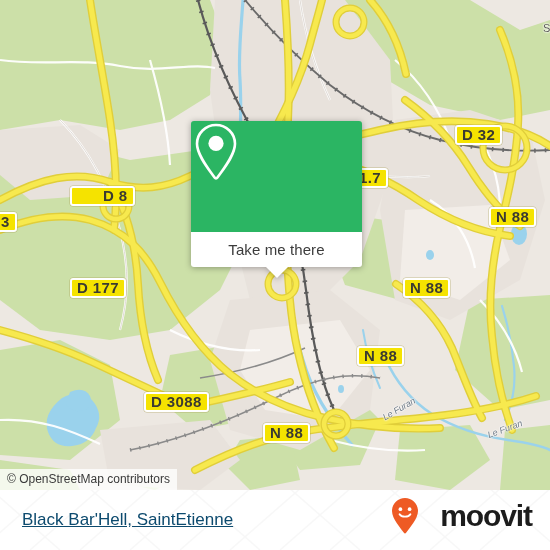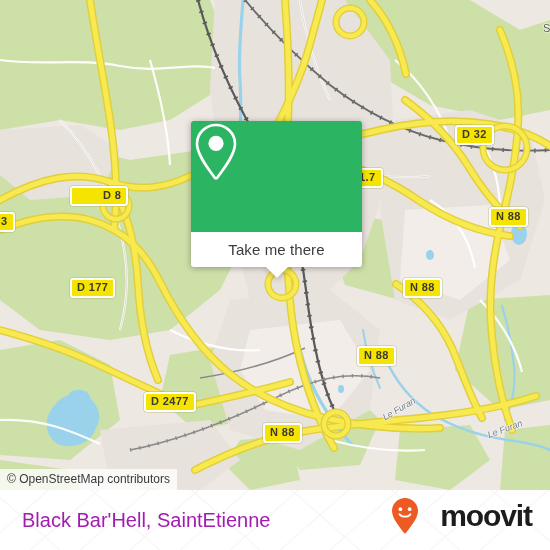--- a/index.html
+++ b/index.html
@@ -21,7 +21,7 @@
     border:2px solid #FFFFFF;
     border-radius:3px;
     color:#3A3A32;
-    font-size:11px;
+    font-size:15px;
     font-weight:bold;
     letter-spacing:.4px;
     padding:1px 5px 2px 5px;

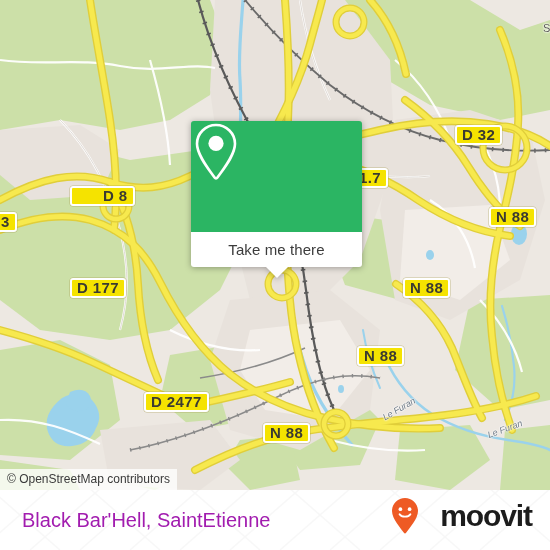--- a/index.html
+++ b/index.html
@@ -262,7 +262,7 @@
         <div class="shield" style="left: 403px; top: 278px;">N 88</div>
         <div class="shield" style="left: 70px; top: 278px;">D 177</div>
         <div class="shield" style="left: 357px; top: 346px;">N 88</div>
-        <div class="shield" style="left: 144px; top: 392px;">D 2477</div>
+        <div class="shield" style="left: 144px; top: 392px;">D 3088</div>
         <div class="shield" style="left: 263px; top: 423px;">N 88</div>
       </div>
     <div id="riverlabels">

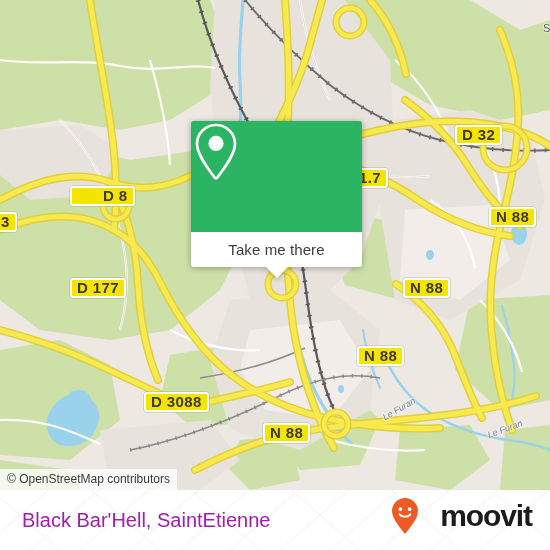--- a/index.html
+++ b/index.html
@@ -96,7 +96,7 @@
   #place-name{
     position:absolute;left:22px;top:0;height:60px;
     display:flex;align-items:center;
-    color:#a21caf;font-size:20px;white-space:nowrap;
+    color:#0c4a6e;font-size:17px;white-space:nowrap;text-decoration:underline;
   }
   #logo{
     position:absolute;right:18px;top:0;height:51px;

